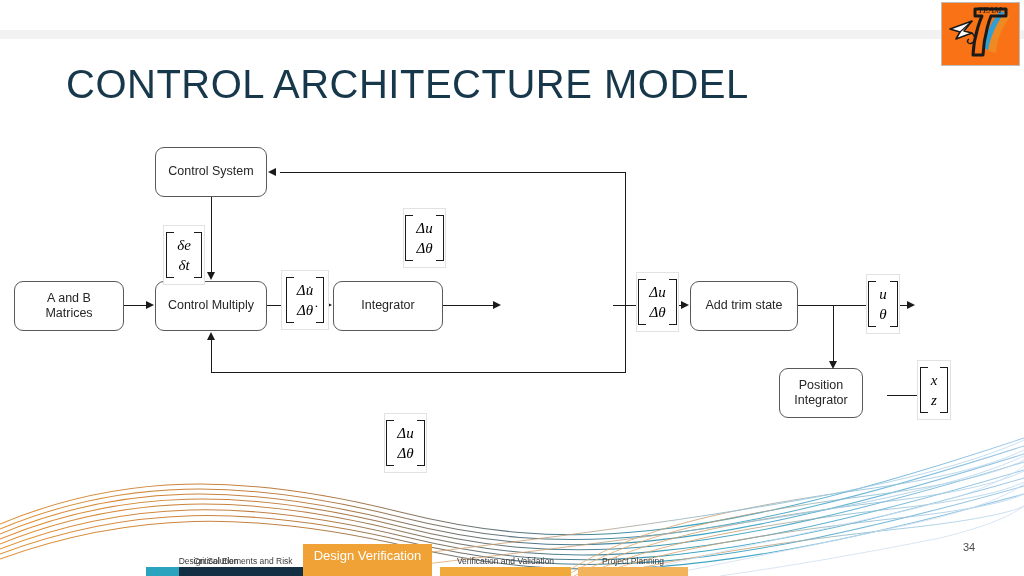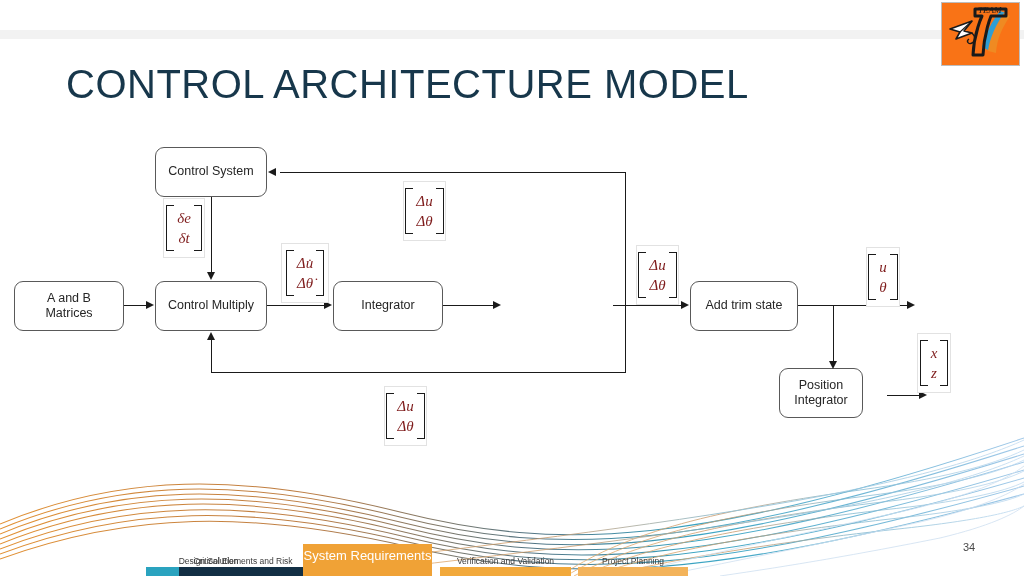--- a/index.html
+++ b/index.html
@@ -44,7 +44,8 @@
     background:#ffffff;border:1px solid #e2e2e2;
     display:flex;align-items:center;justify-content:center;
     font-family:"Liberation Serif", serif;
-    color:#7f1d1d;
+    color:#000000;
+    margin-top:27px;
   }
   .mat .brk{
     display:flex;align-items:center;

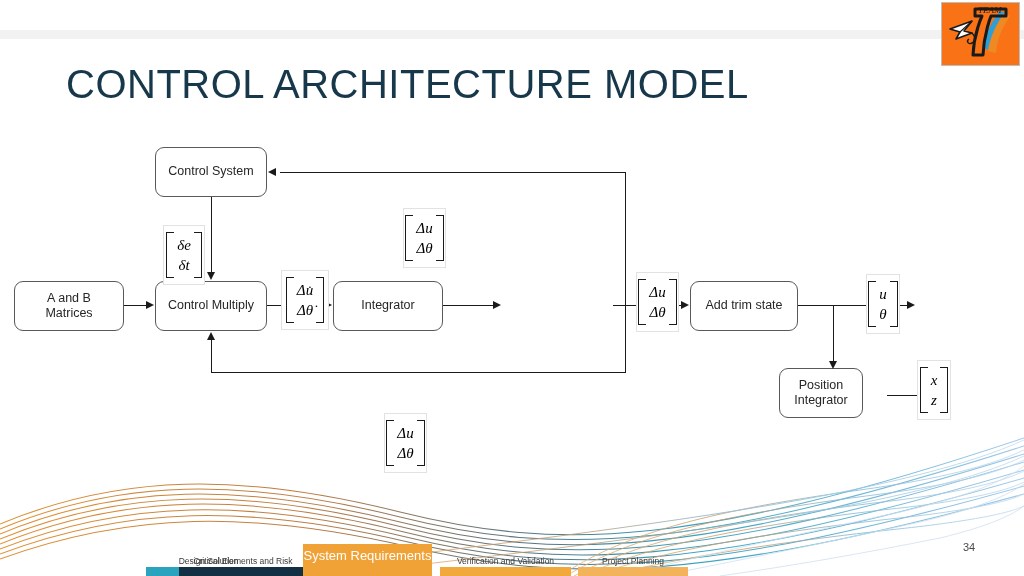--- a/index.html
+++ b/index.html
@@ -350,7 +350,7 @@
     <div class="navtab active" style="left:303px;width:129px;">
       <div class="box"></div>
       <div class="chip" style="background:#f0a236;"></div>
-      <div class="lbl">System Requirements</div>
+      <div class="lbl">Design Verification</div>
     </div>
 
     <div class="navtab" style="left:440px;width:131px;">

